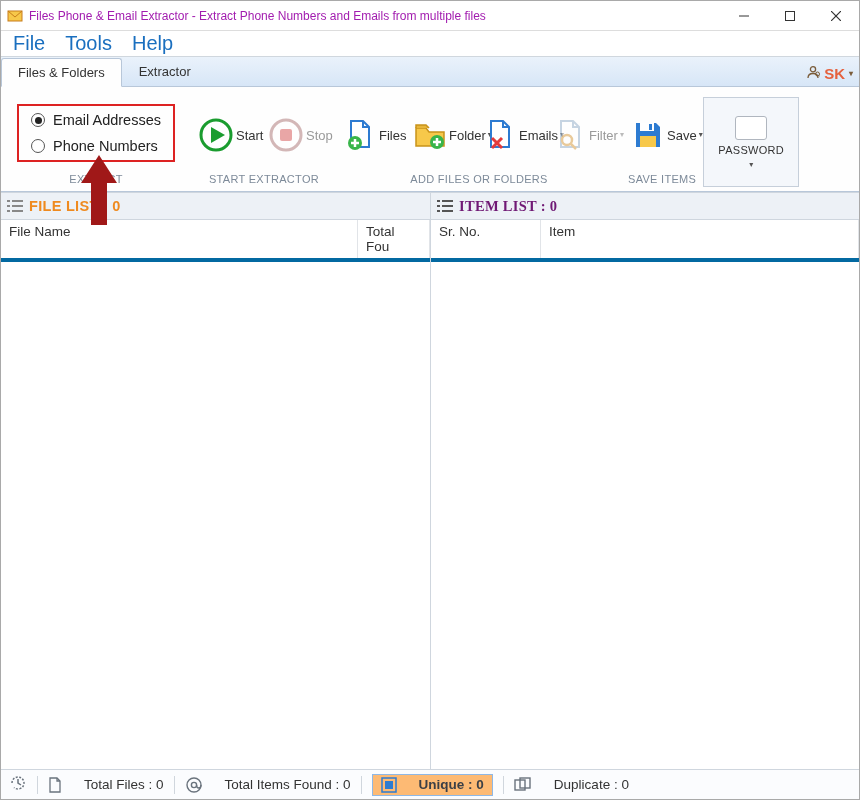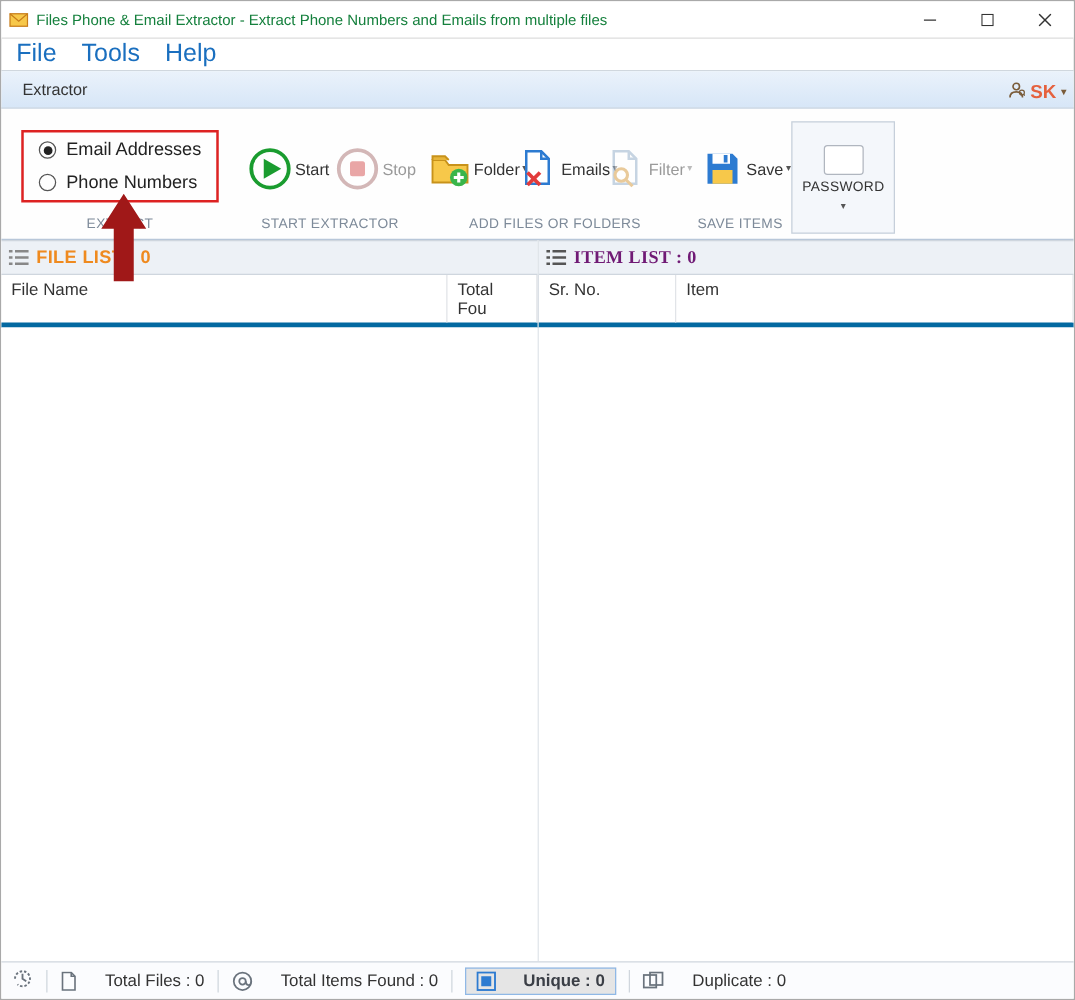--- a/index.html
+++ b/index.html
@@ -8,7 +8,7 @@
   
   .titlebar { height: 30px; display: flex; align-items: center; background: #fff; border-bottom: 1px solid #ddd; }
   .titlebar .app-icon { width: 16px; height: 16px; margin: 0 6px; display: flex; align-items: center; justify-content: center; }
-  .titlebar .title { font-size: 12px; color: #15803d; flex: 1; }
+  .titlebar .title { font-size: 12px; color: #a21caf; flex: 1; }
   .window-controls { display: flex; }
   .window-controls div { width: 46px; height: 30px; display: flex; align-items: center; justify-content: center; color: #333; font-size: 12px; }
 

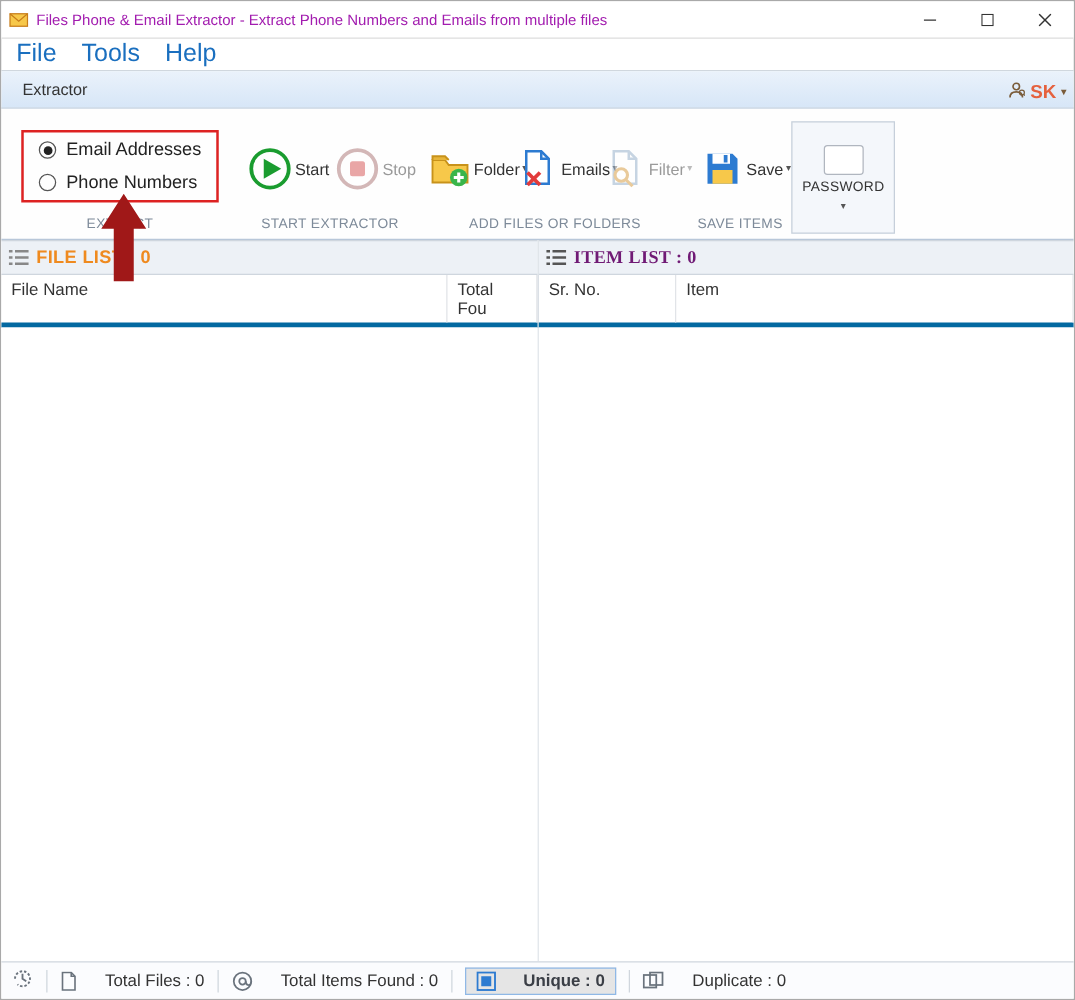--- a/index.html
+++ b/index.html
@@ -107,6 +107,7 @@
 </div>
 
 <div class="tabstrip">
+  <div class="tab active">Files &amp; Folders</div>
   <div class="tab">Extractor</div>
   <div class="brand">
     <span class="person">

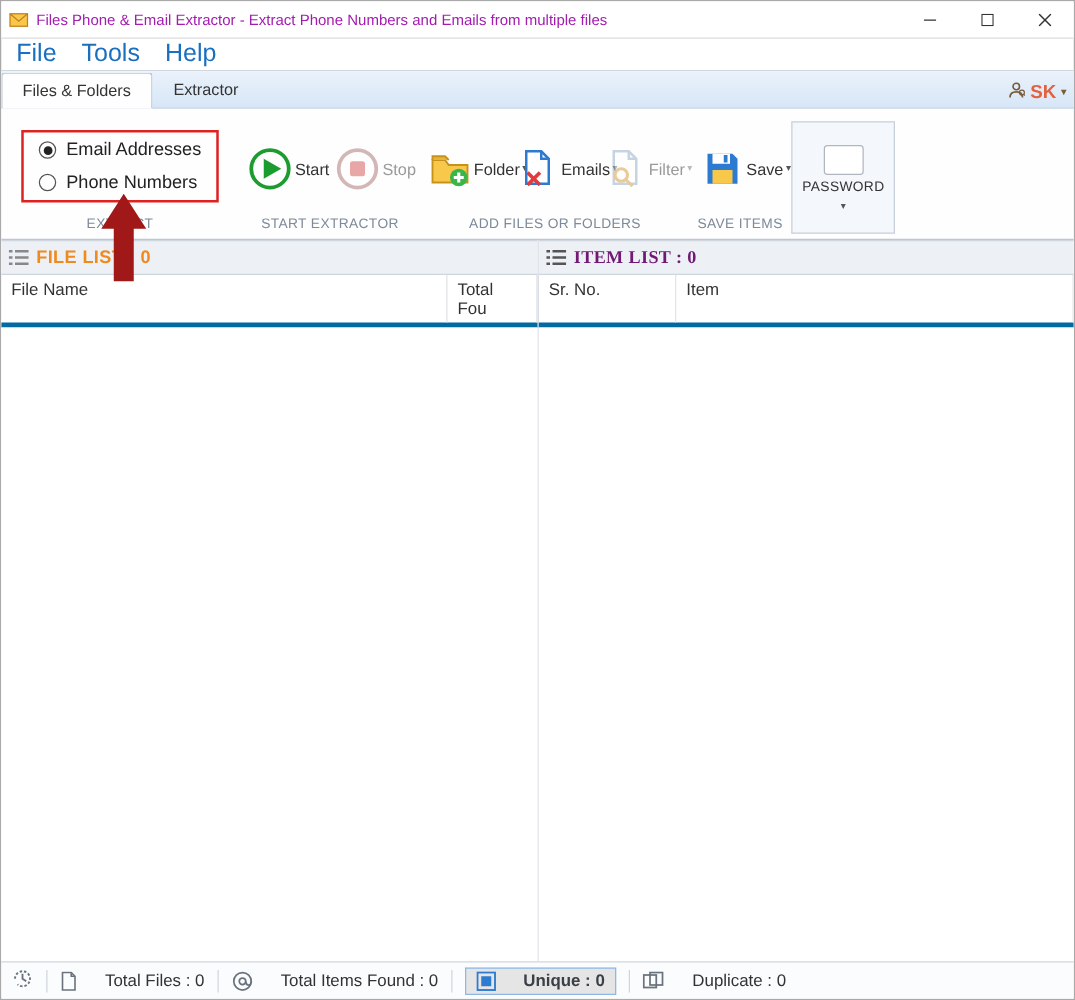--- a/index.html
+++ b/index.html
@@ -172,6 +172,18 @@
       <div class="big-btn">
         <span class="icon">
           <svg width="34" height="34">
+              <path d="M8 3h12l6 6v20H8z" fill="#fff" stroke="#2d7bd1" stroke-width="2"></path>
+              <path d="M20 3v6h6" fill="none" stroke="#2d7bd1" stroke-width="2"></path>
+              <circle cx="12" cy="25" r="7" fill="#39b54a"></circle>
+              <line x1="12" y1="21" x2="12" y2="29" stroke="#fff" stroke-width="2.5"></line>
+              <line x1="8" y1="25" x2="16" y2="25" stroke="#fff" stroke-width="2.5"></line>
+            </svg>
+        </span>
+        <span class="lbl">Files</span>
+      </div>
+      <div class="big-btn">
+        <span class="icon">
+          <svg width="34" height="34">
               <path d="M3 10h10l3 4h15v14H3z" fill="#f7c84a" stroke="#c8921a" stroke-width="1.5"></path>
               <path d="M3 10V7h10l3 3" fill="#e7b53a" stroke="#c8921a" stroke-width="1.5"></path>
               <circle cx="24" cy="24" r="7" fill="#39b54a"></circle>

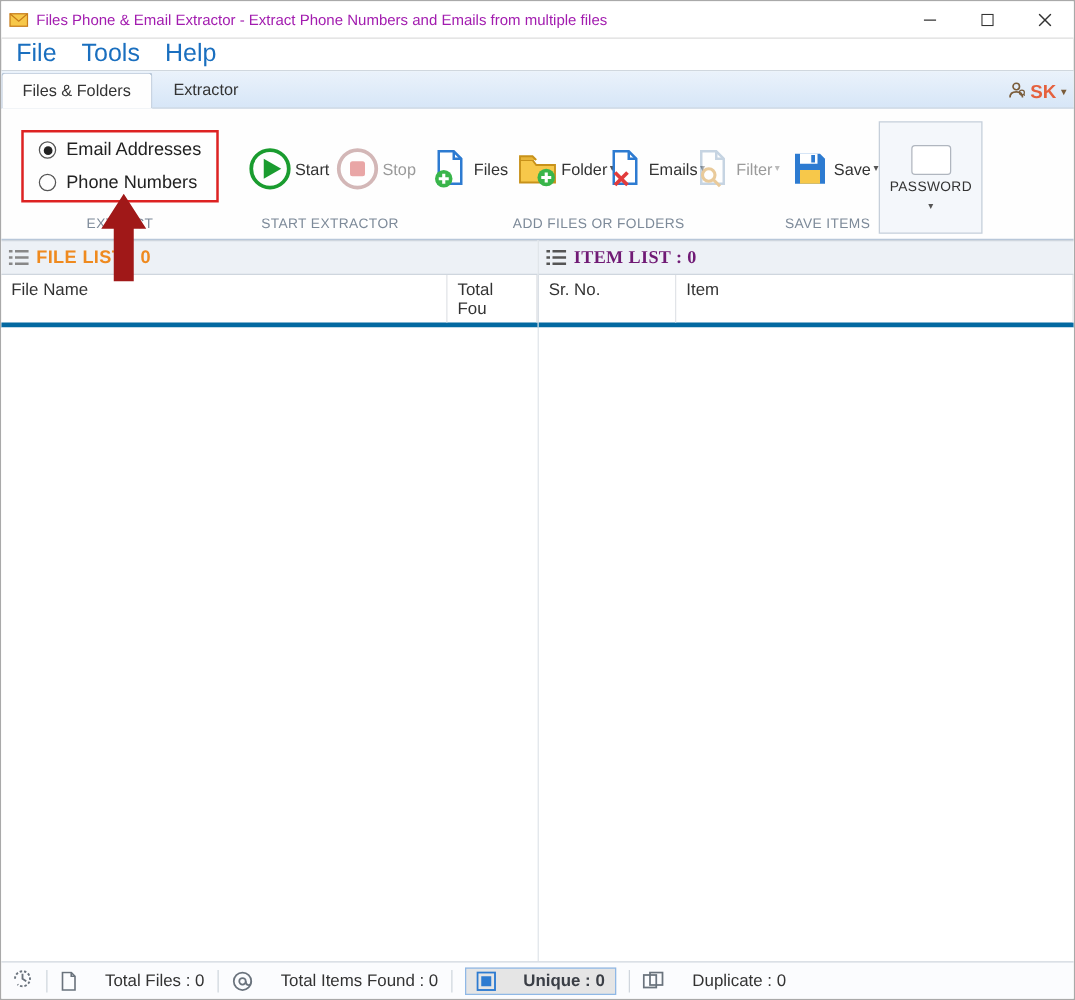--- a/index.html
+++ b/index.html
@@ -40,7 +40,7 @@
   .big-btn .lbl { font-size: 13px; color: #333; }
   .big-btn.disabled .lbl { color: #9a9a9a; }
   .big-btn .caret { font-size: 8px; color: #555; line-height: 6px;}
-  .pwd-btn { width: 83px; height: 90px; border: 1px solid #c6cfda; margin: 4px 6px 4px 0; display:flex; flex-direction:column; align-items:center; justify-content:center; gap:4px; background:#f4f7fb;}
+  .pwd-btn { width: 96px; height: 90px; border: 1px solid #c6cfda; margin: 4px 6px 4px 0; display:flex; flex-direction:column; align-items:center; justify-content:center; gap:4px; background:#f4f7fb;}
   .pwd-btn .icon { width:32px; height:24px; border:1.5px solid #b0b6bf; border-radius:3px; background:#fff;}
   .pwd-btn .lbl { font-size:11px; color:#333; letter-spacing:0.3px;}
   .pwd-btn .caret { font-size:8px; color:#555;}

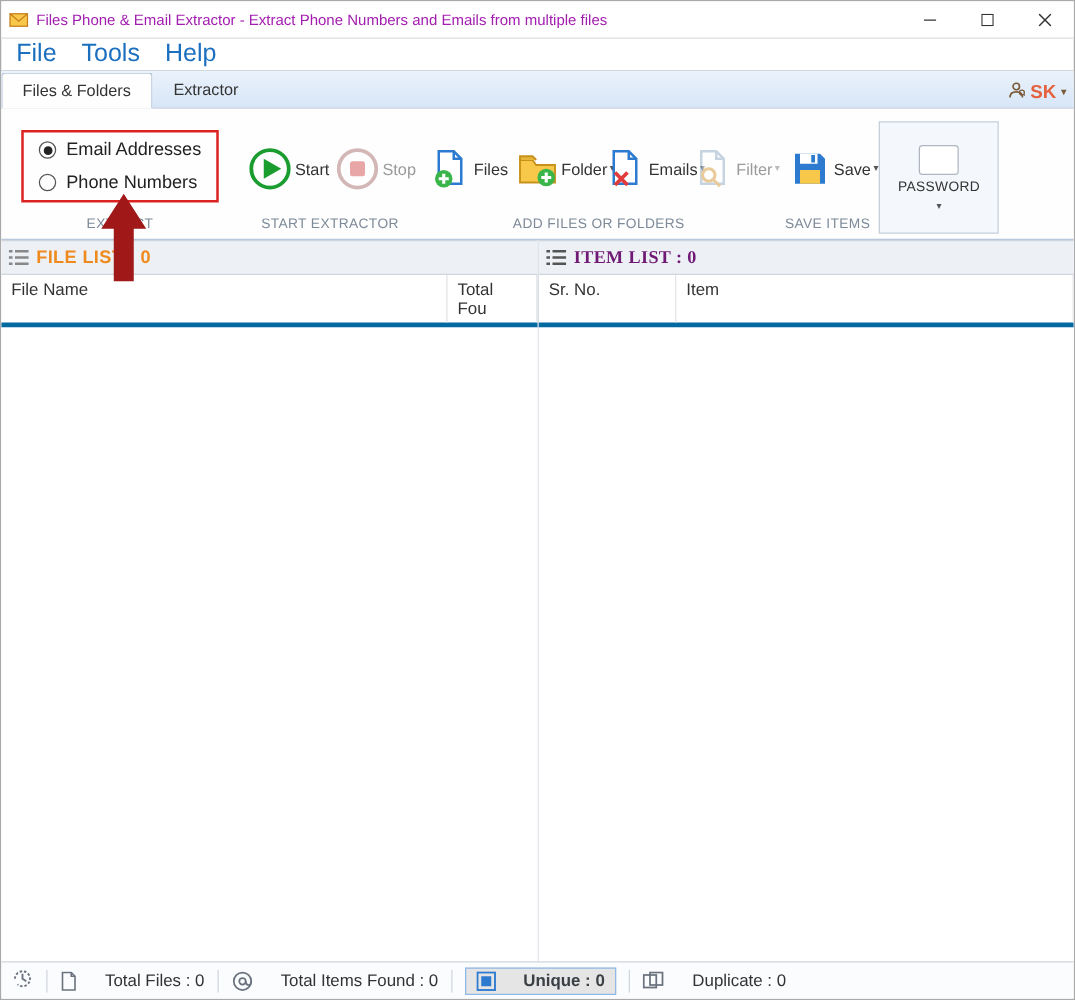--- a/index.html
+++ b/index.html
@@ -66,7 +66,7 @@
   .statusbar { height: 30px; border-top: 1px solid #cfd6de; background: #fbfcfe; display:flex; align-items:center; padding: 0 8px; gap: 4px; font-size:13.5px; color:#333;}
   .statusbar .sep { width:1px; height:18px; background:#d0d6dd; margin:0 6px;}
   .statusbar .seg { display:flex; align-items:center; gap:22px;}
-  .statusbar .seg.sel { border:1px solid #8fb8e6; background:#e5e5e5; padding:2px 8px; border-radius:0;}
+  .statusbar .seg.sel { border:1px solid #8fb8e6; background:#fdba74; padding:2px 8px; border-radius:0;}
   .statusbar .bold { font-weight:600; color:#3b3f46;}
 </style>
 </head>

